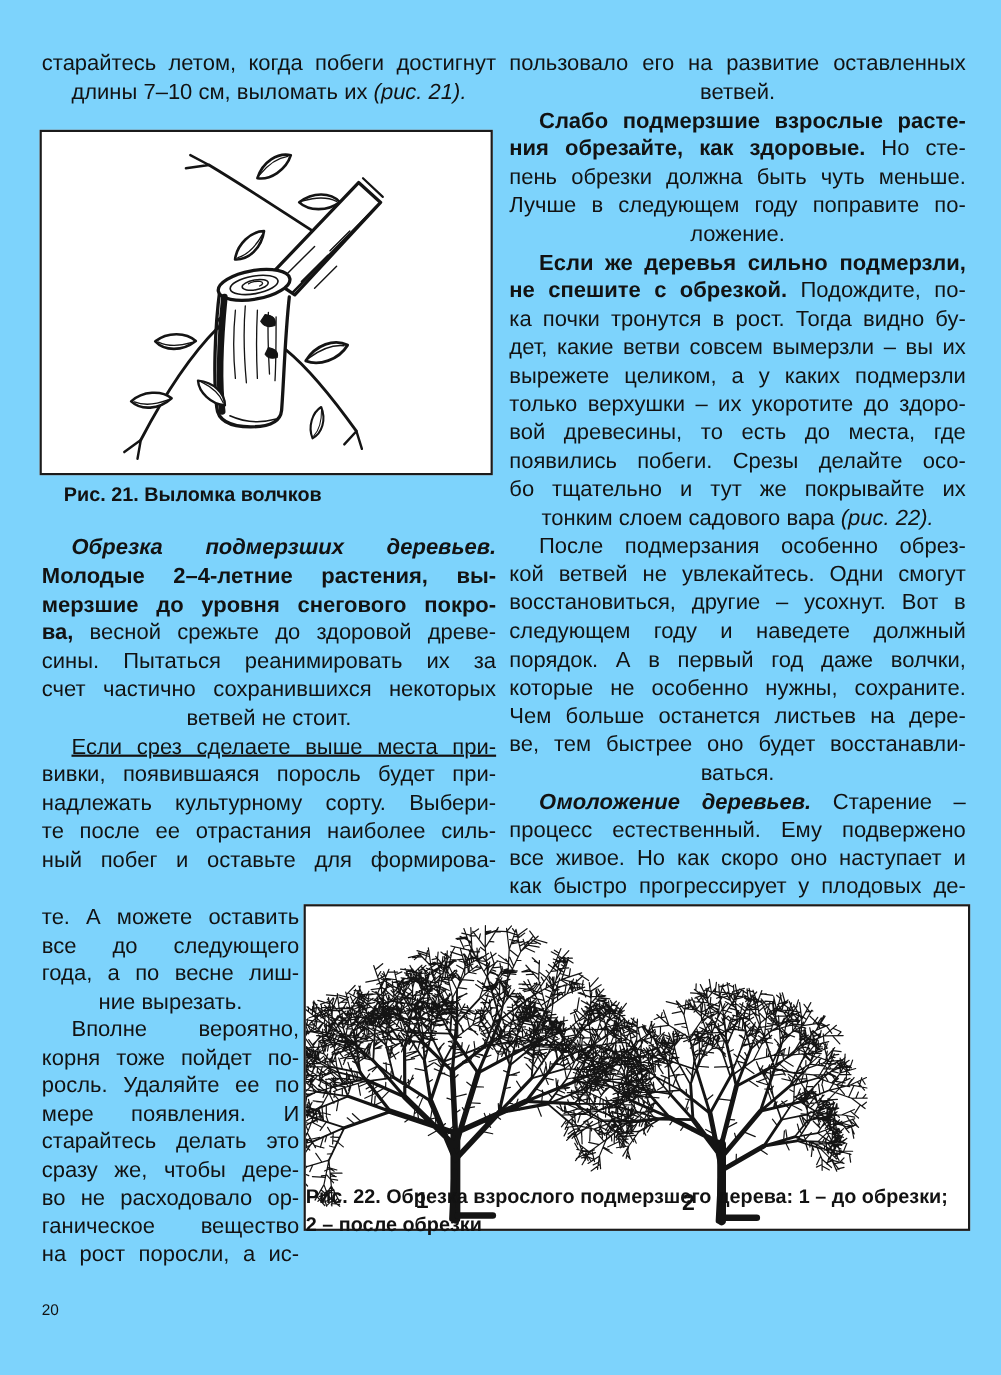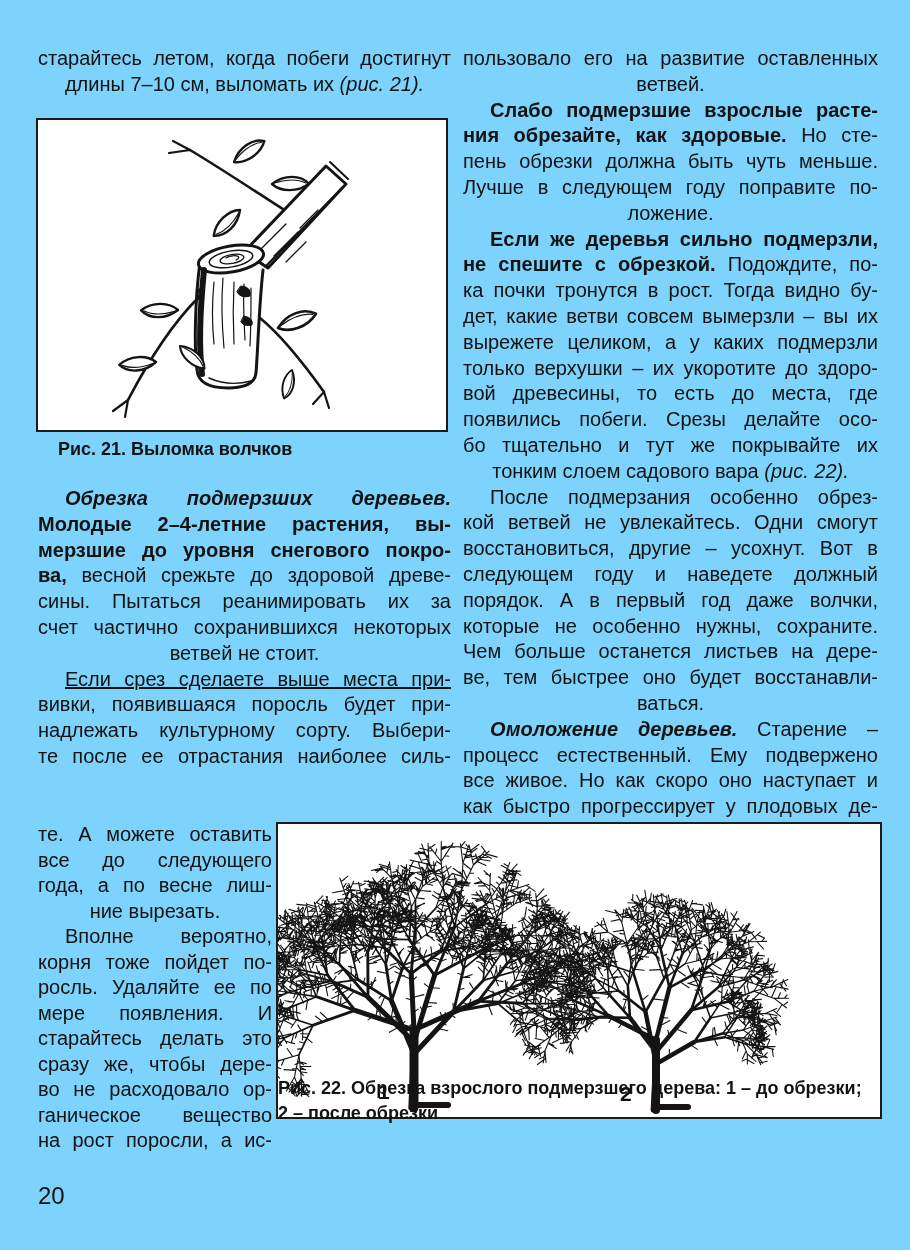--- a/index.html
+++ b/index.html
@@ -89,6 +89,7 @@
       <div class="tl just"><span>вивки, появившаяся поросль будет при-</span></div>
       <div class="tl just"><span>надлежать культурному сорту. Выбери-</span></div>
       <div class="tl just"><span>те после ее отрастания наиболее силь-</span></div>
+      <div class="tl just"><span>ный побег и оставьте для формирова-</span></div>
     </div>
 
   <div class="tblock narrow" style="left:38px;top:822px;width:234px;">

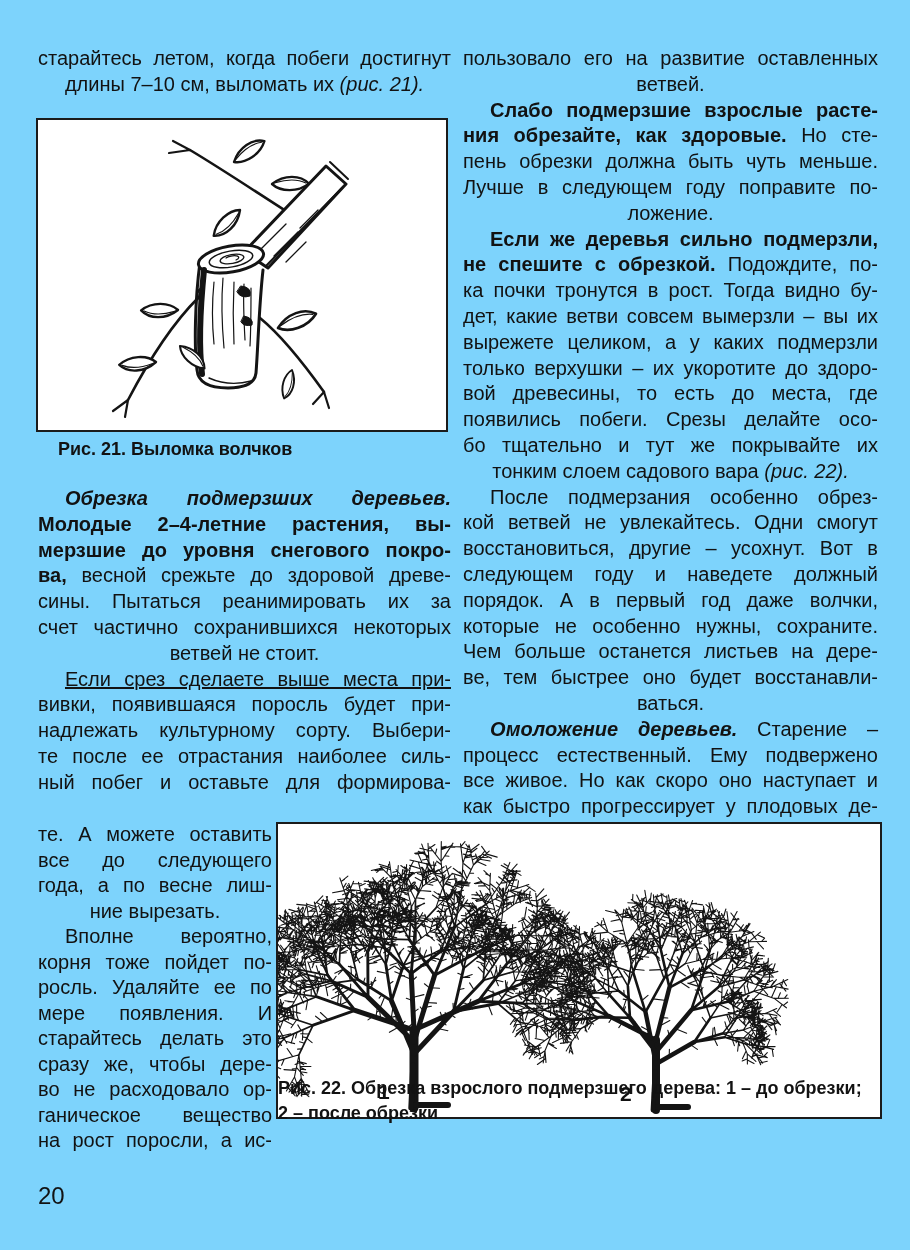--- a/index.html
+++ b/index.html
@@ -12,7 +12,7 @@
   .i{font-style:italic;}
   .figbox{position:absolute;background:#ffffff;border:2px solid #1b1b1b;}
   .caption{position:absolute;font-size:18px;font-weight:700;line-height:25px;}
-  .pagenum{position:absolute;font-size:24px;}
+  .pagenum{position:absolute;font-size:14px;}
   .treelabel{position:absolute;font-size:21px;font-weight:700;color:#111;}
   svg{display:block;}
   .narrow .tl{line-height:25.5px;}

